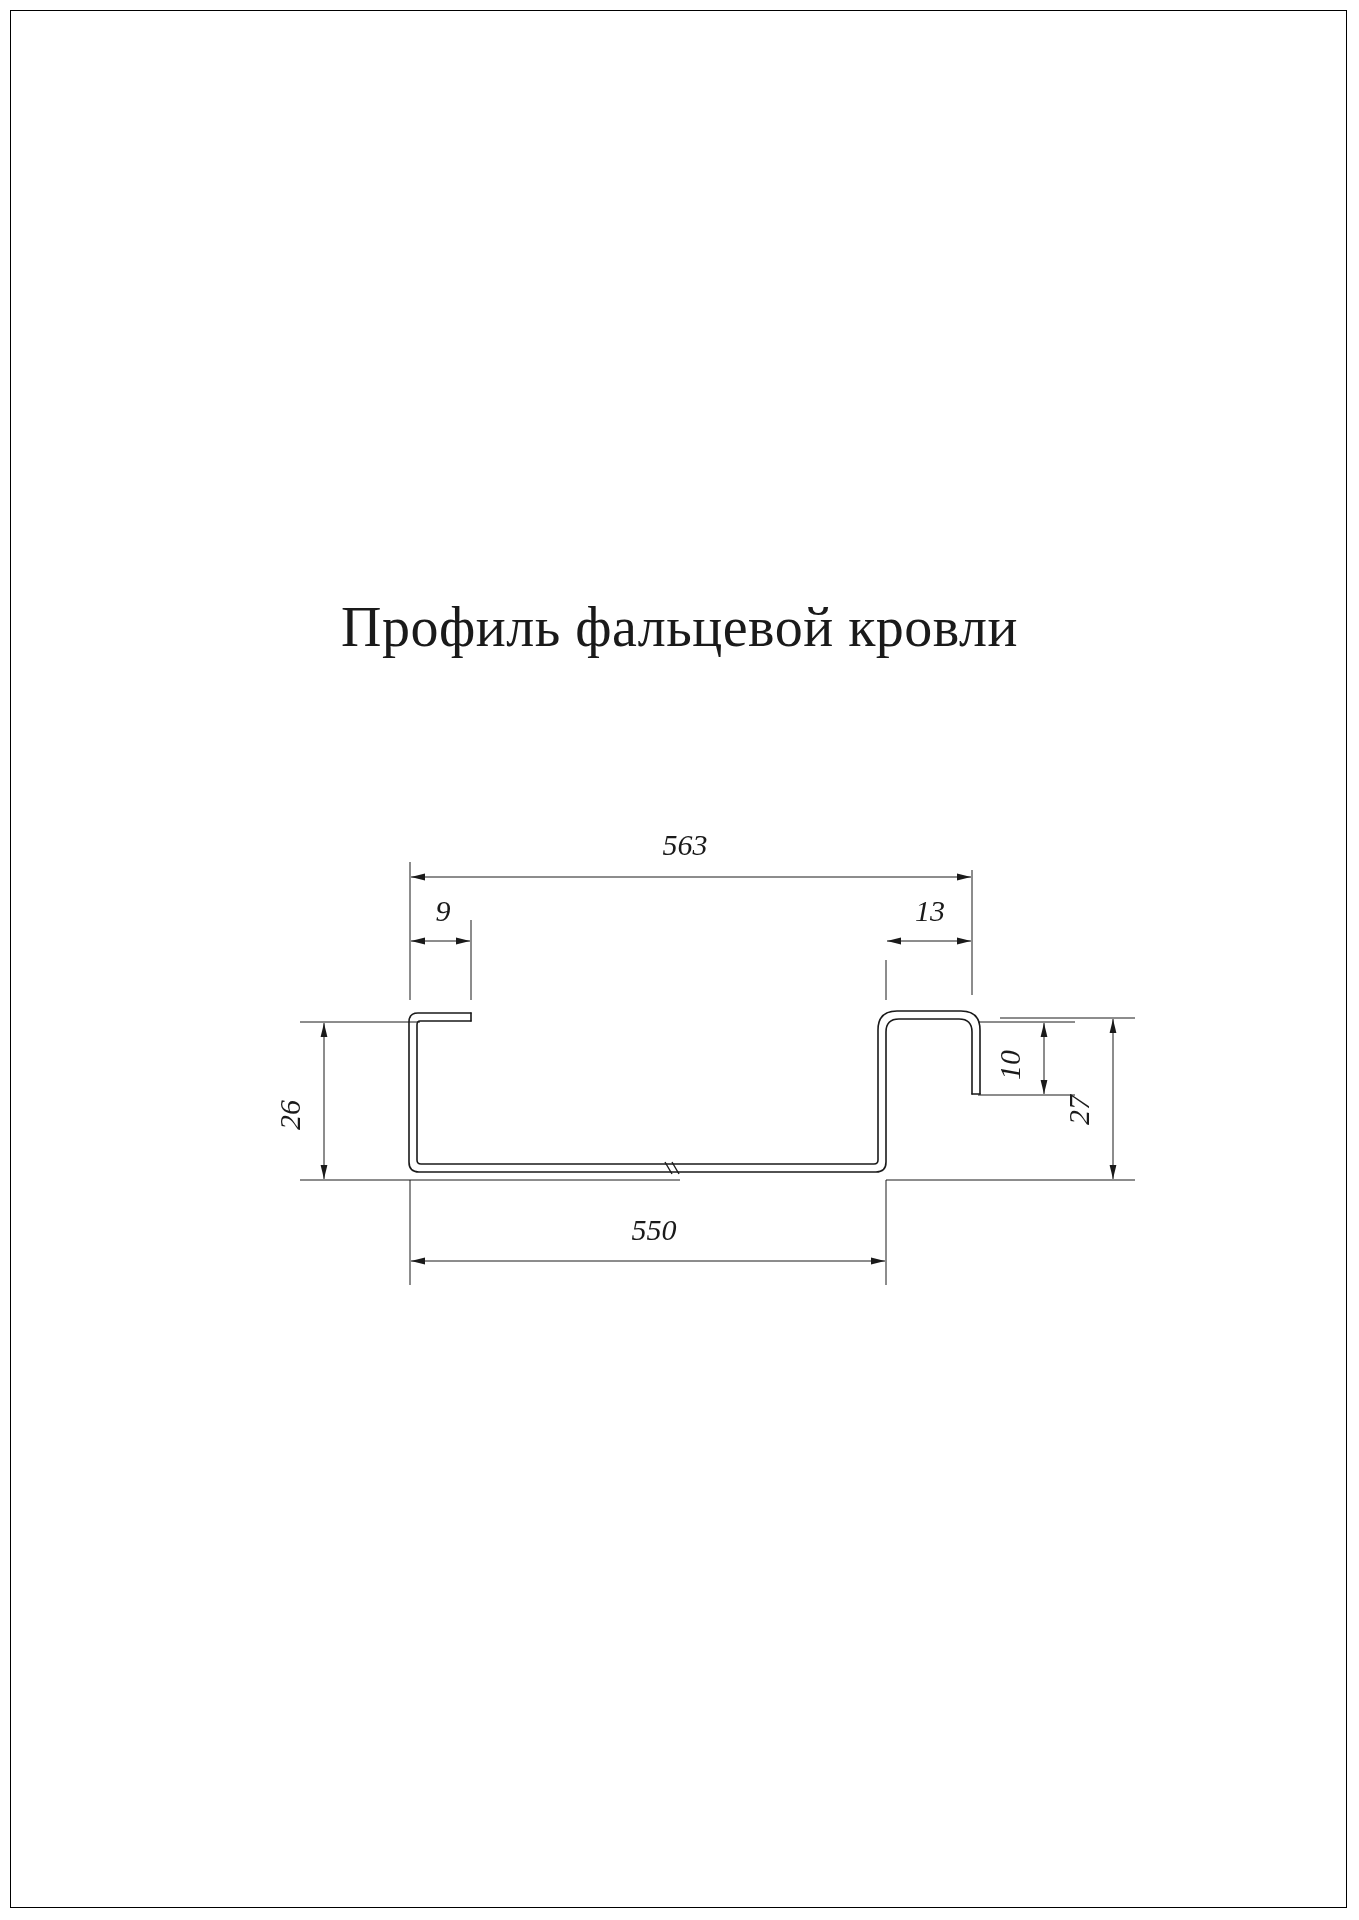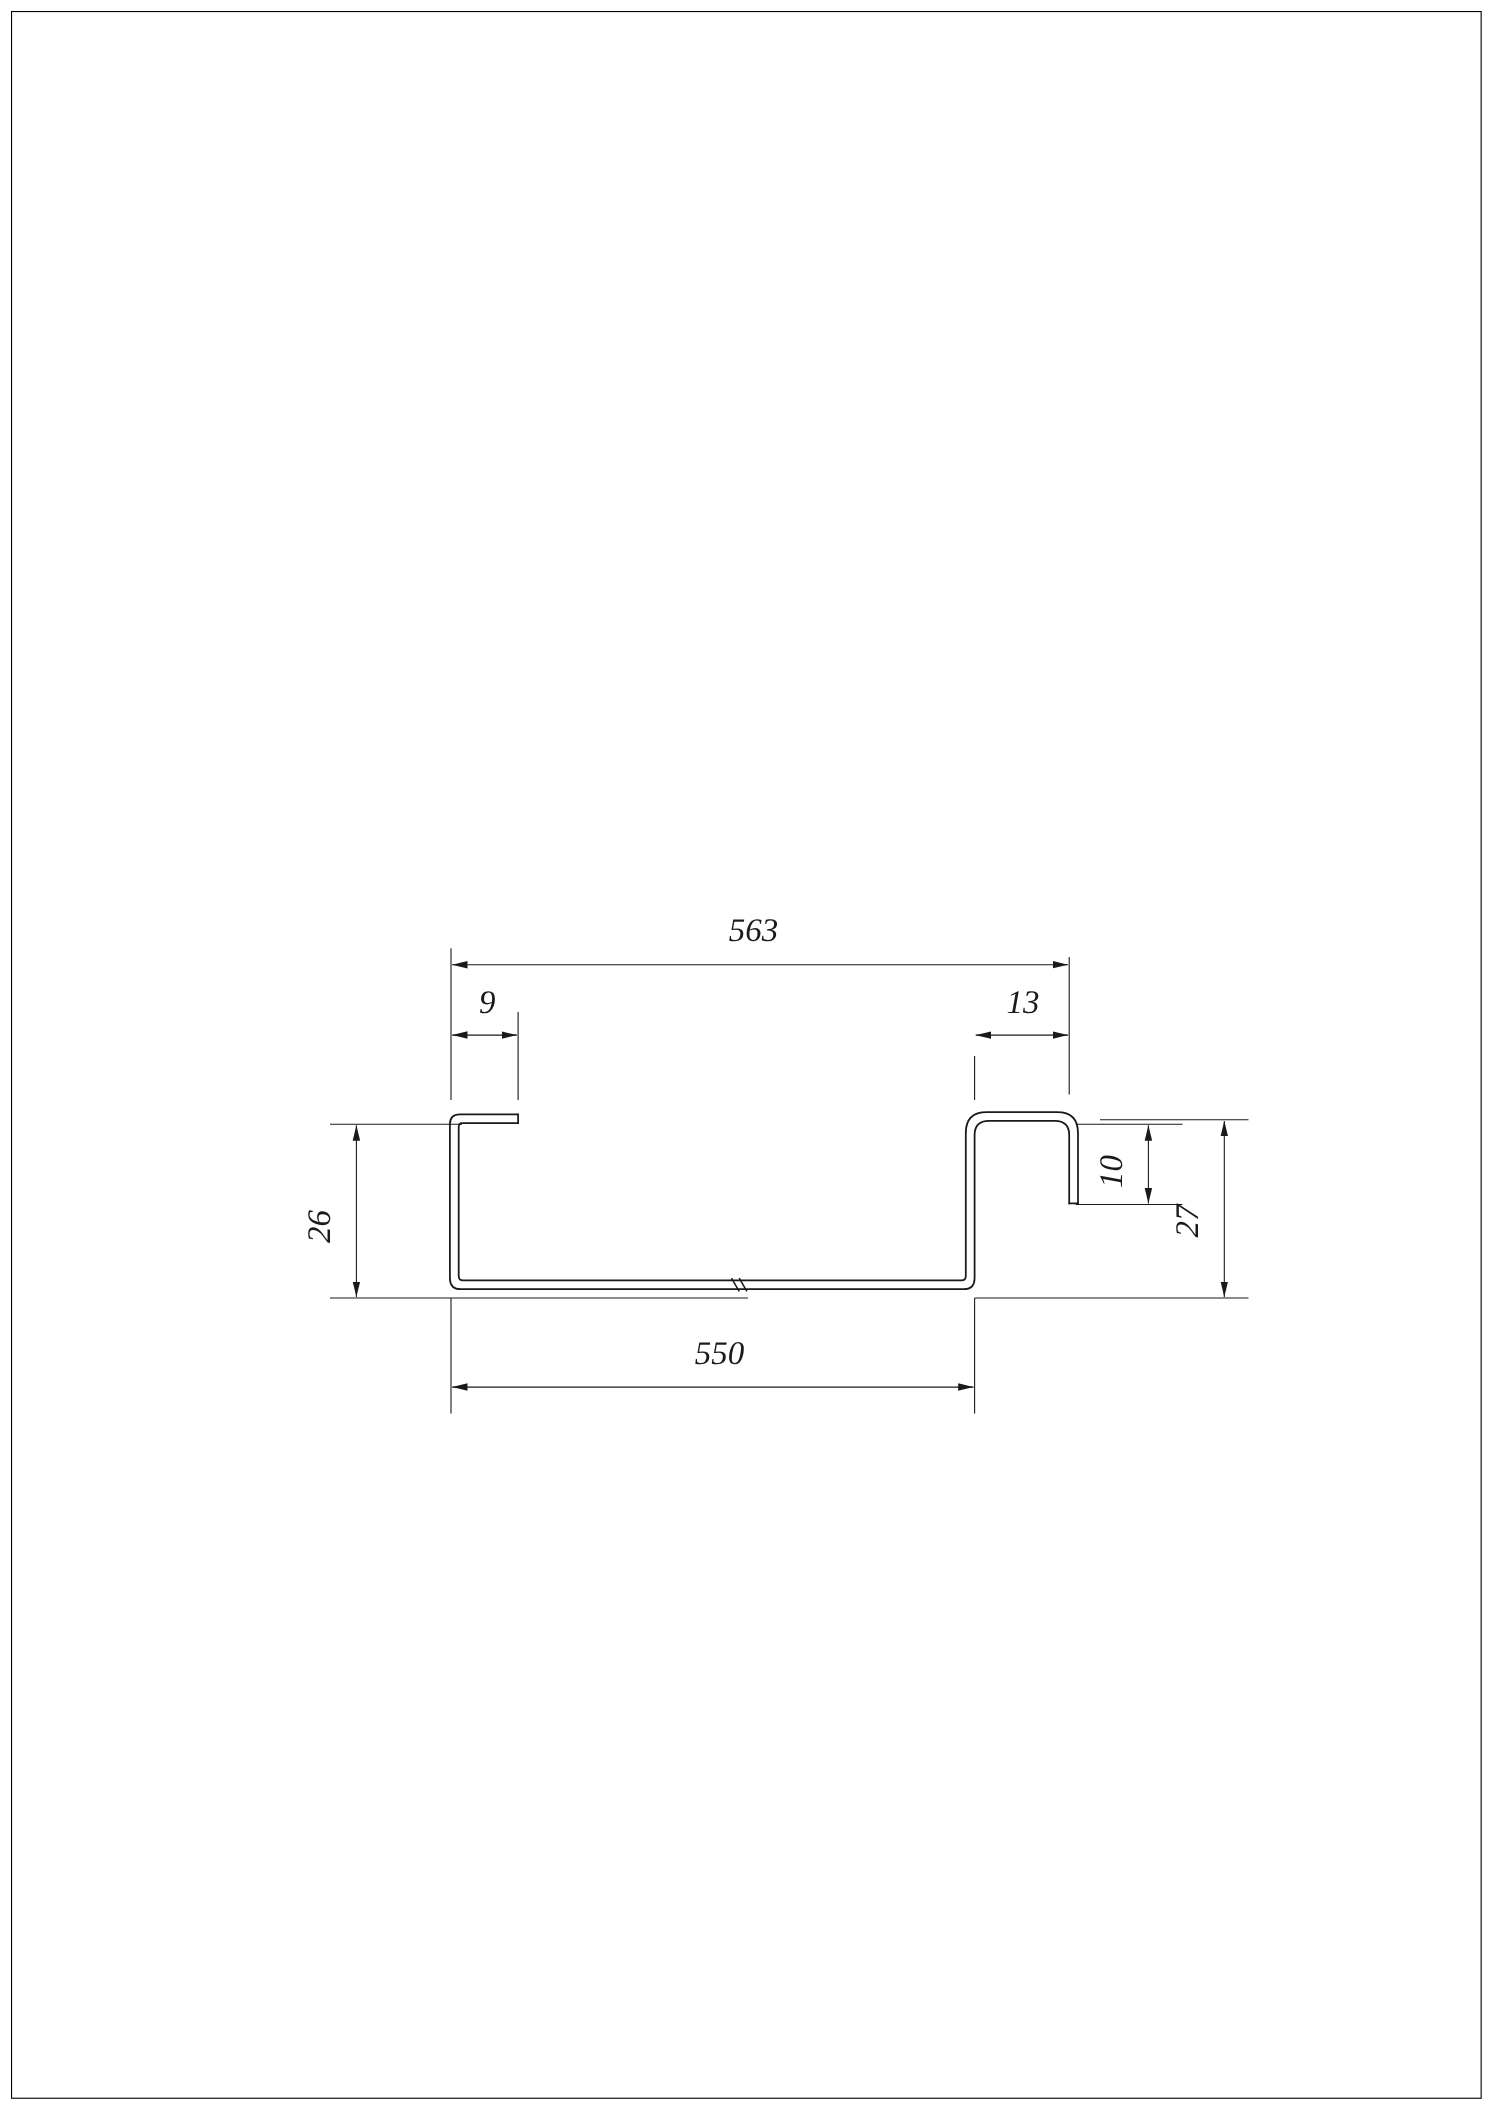--- a/index.html
+++ b/index.html
@@ -64,6 +64,7 @@
 
   <div class="page-border"></div>
 
+  <div id="drawing-title">Профиль фальцевой кровли</div>
 
   <svg id="profile-svg" viewBox="0 0 1359 1920">
     <defs>

